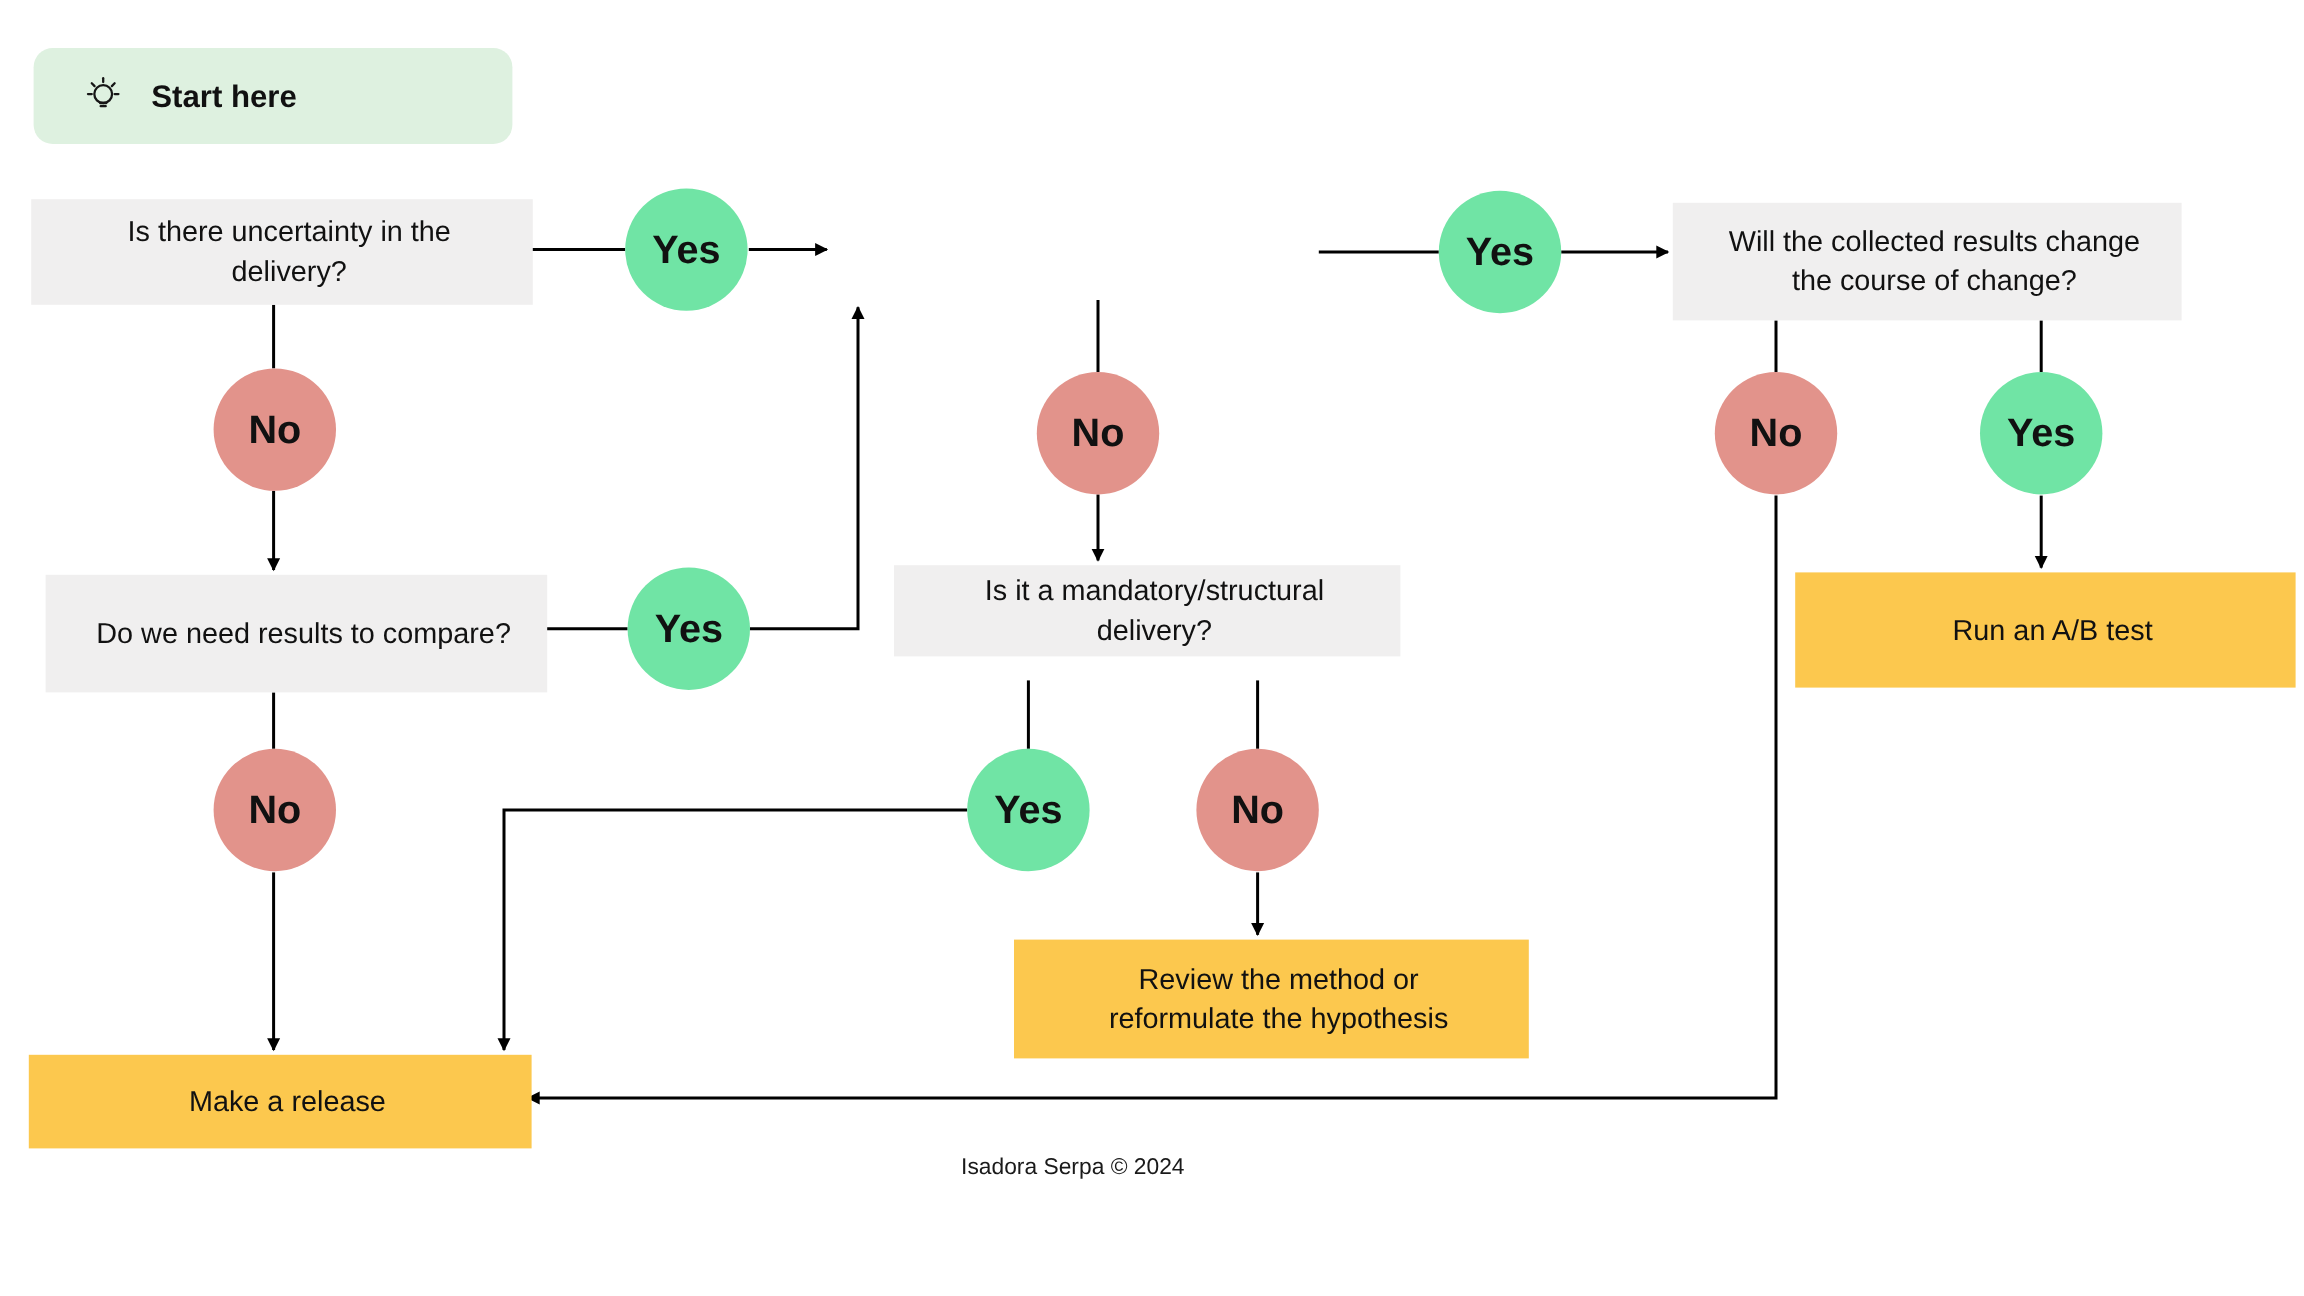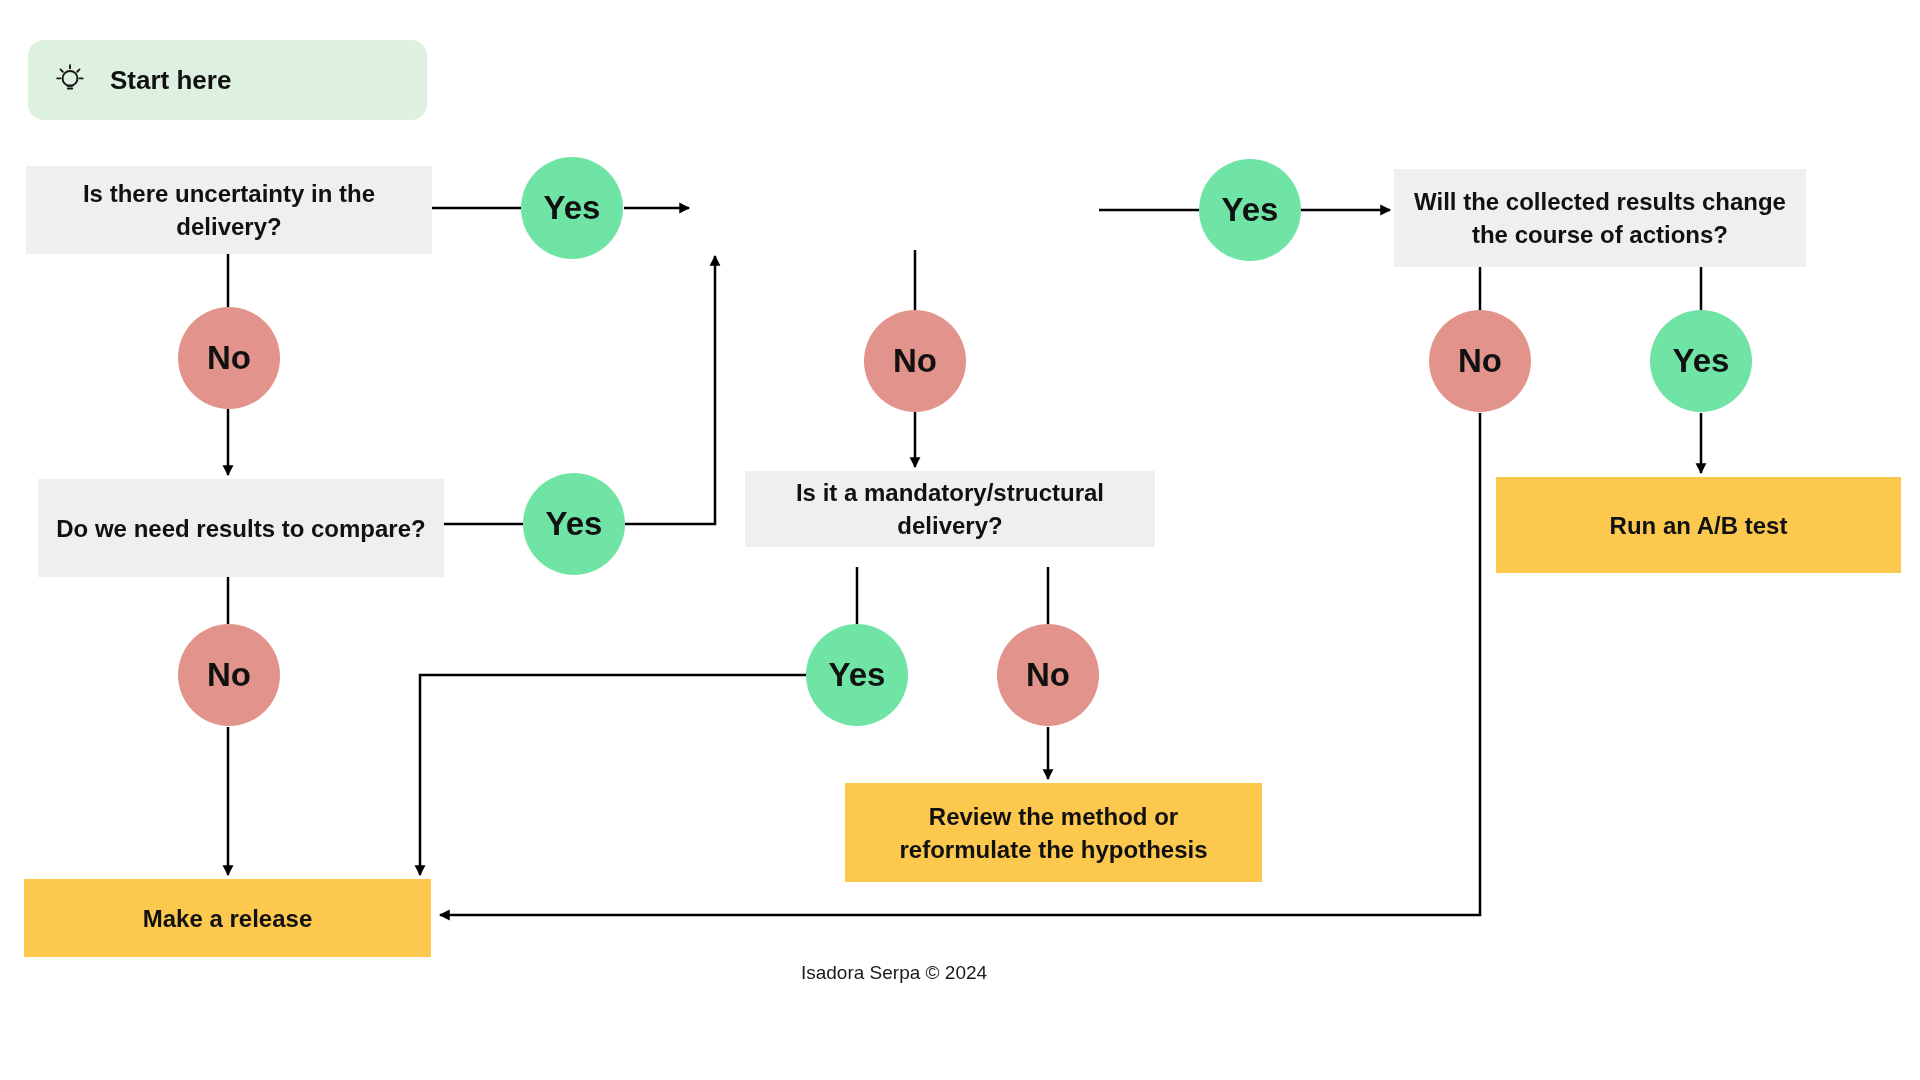--- a/index.html
+++ b/index.html
@@ -21,7 +21,7 @@
   .abox{background:var(--answer_bg);}
   .ln{white-space:nowrap;}
   .start-box{position:absolute;z-index:2;display:flex;flex-direction:row;align-items:center;
-             background:var(--start_bg);border-radius:16px;padding-left:24px;box-sizing:border-box;}
+             background:var(--start_bg);border-radius:16px;padding-left:40px;box-sizing:border-box;}
   .start-label{font-weight:bold;font-size:26px;margin-left:22px;}
   .circle{position:absolute;z-index:2;width:102px;height:102px;border-radius:50%;
           display:flex;align-items:center;justify-content:center;font-weight:bold;font-size:33px;}

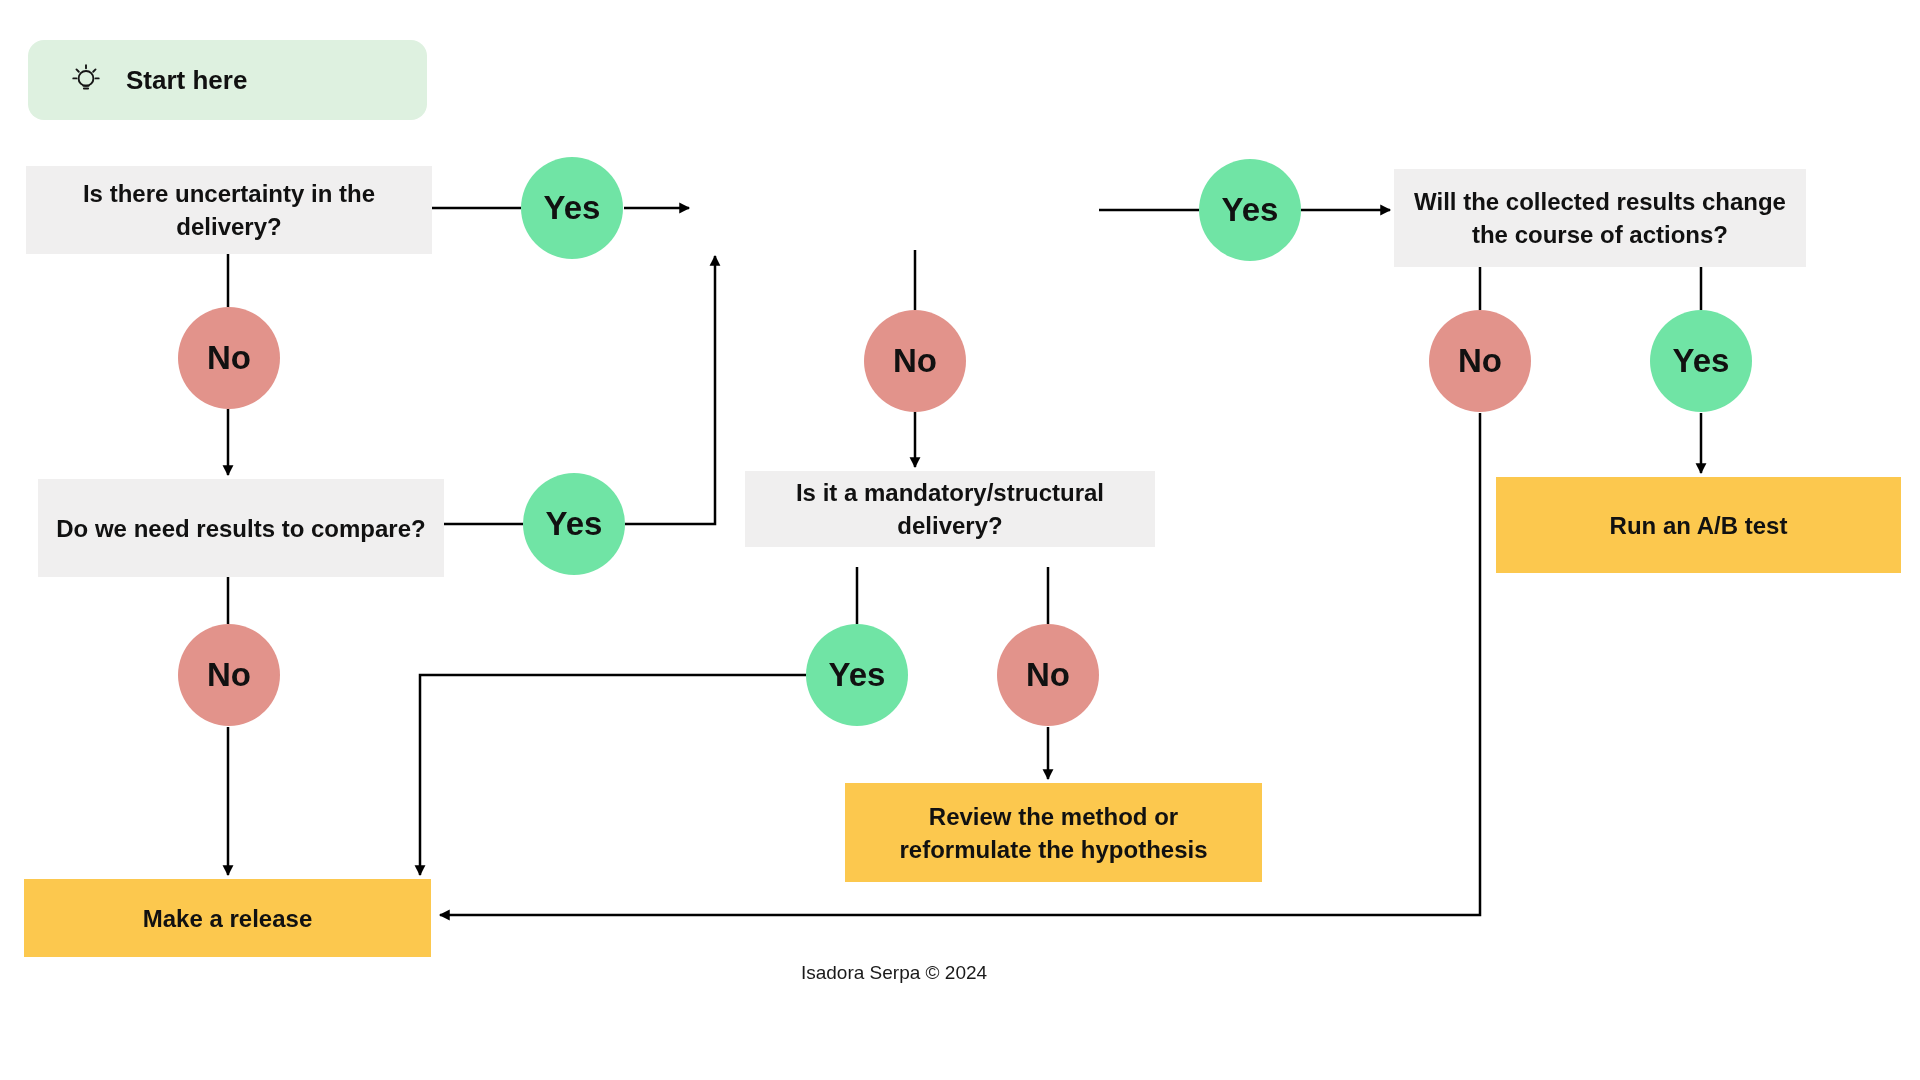--- a/index.html
+++ b/index.html
@@ -16,7 +16,7 @@
   .stage{position:relative;width:1920px;height:1080px;background:#ffffff;overflow:hidden;}
   .connectors{position:absolute;left:0;top:0;z-index:1;}
   .node{position:absolute;z-index:2;display:flex;flex-direction:column;align-items:center;justify-content:center;
-        text-align:center;font-weight:bold;font-size:24px;line-height:33px;color:var(--text);}
+        text-align:center;font-weight:normal;font-size:24px;line-height:33px;color:var(--text);padding-left:12px;}
   .qbox{background:var(--question_bg);}
   .abox{background:var(--answer_bg);}
   .ln{white-space:nowrap;}

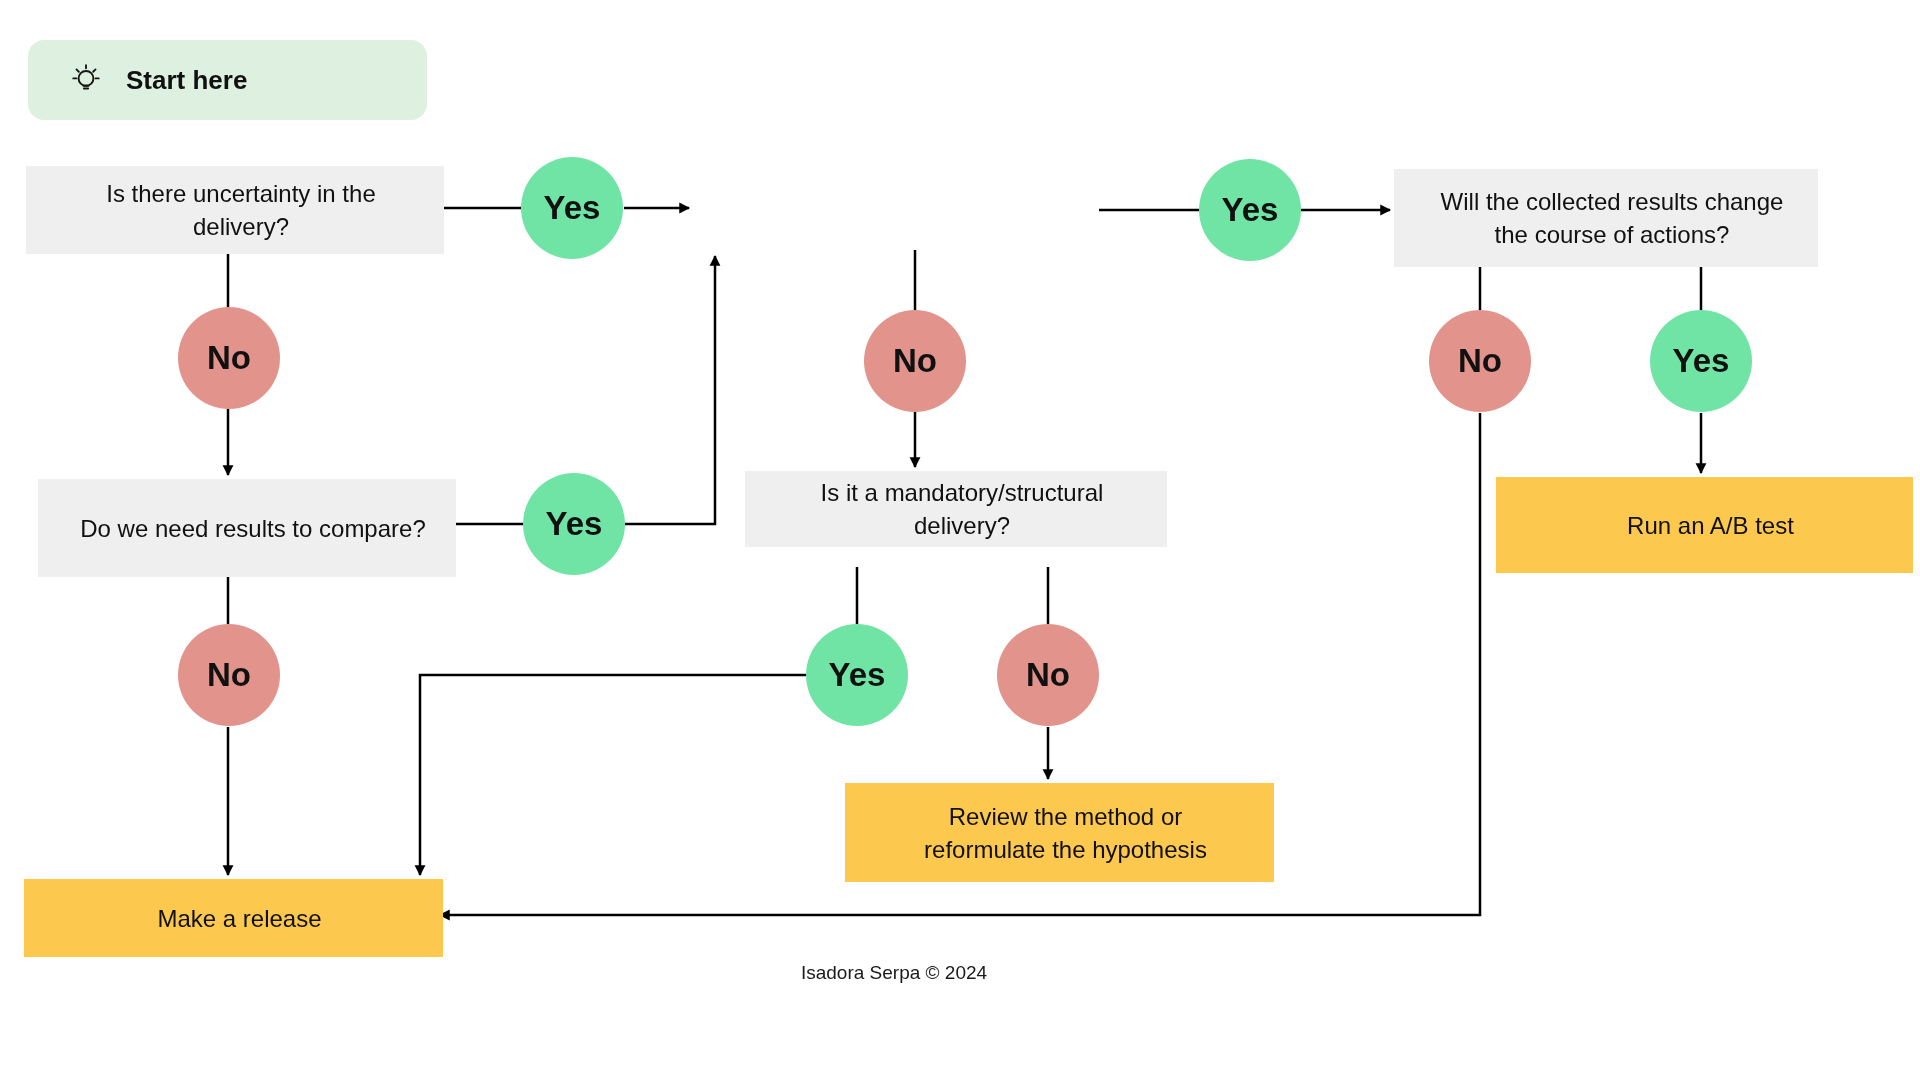--- a/index.html
+++ b/index.html
@@ -101,7 +101,7 @@
 
   <div class="node qbox" style="left:1394px;top:169px;width:412px;height:98px;">
     <div class="ln">Will the collected results change</div>
-    <div class="ln">the course of actions?</div>
+    <div class="ln">the course of change?</div>
   </div>
 
   <div class="node qbox" style="left:26px;top:479px;width:406px;height:98px;margin-left:12px;">

